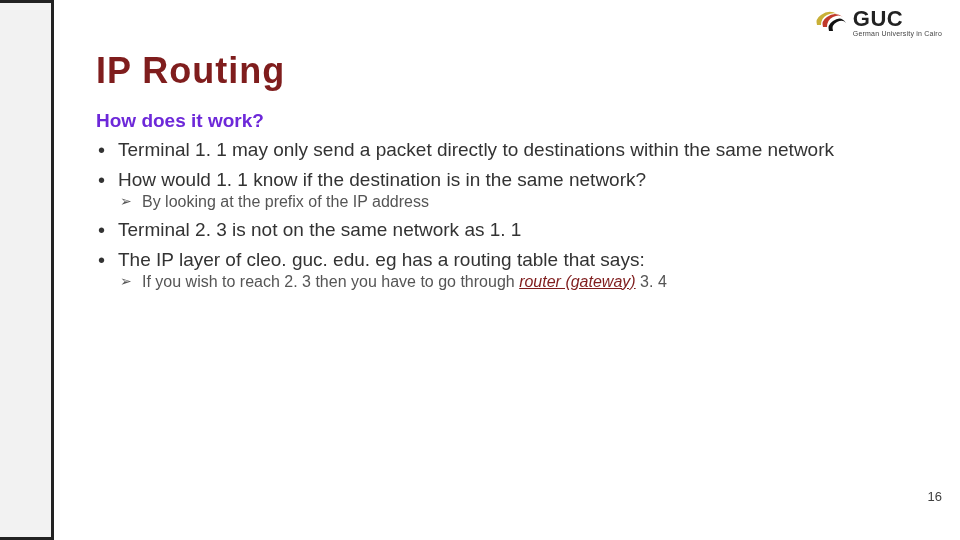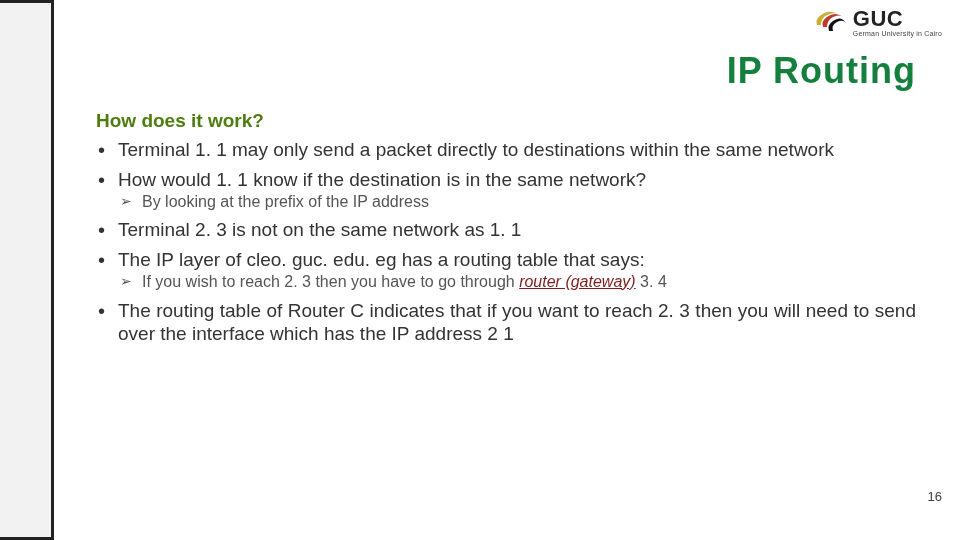--- a/index.html
+++ b/index.html
@@ -37,10 +37,9 @@
   .title {
     font-size: 36px;
     font-weight: 600;
-    color: #15803d;
+    color: #7f1d1d;
     letter-spacing: 1px;
     margin-bottom: 18px;
-    text-align: right;
   }
   .subtitle {
     font-size: 19px;

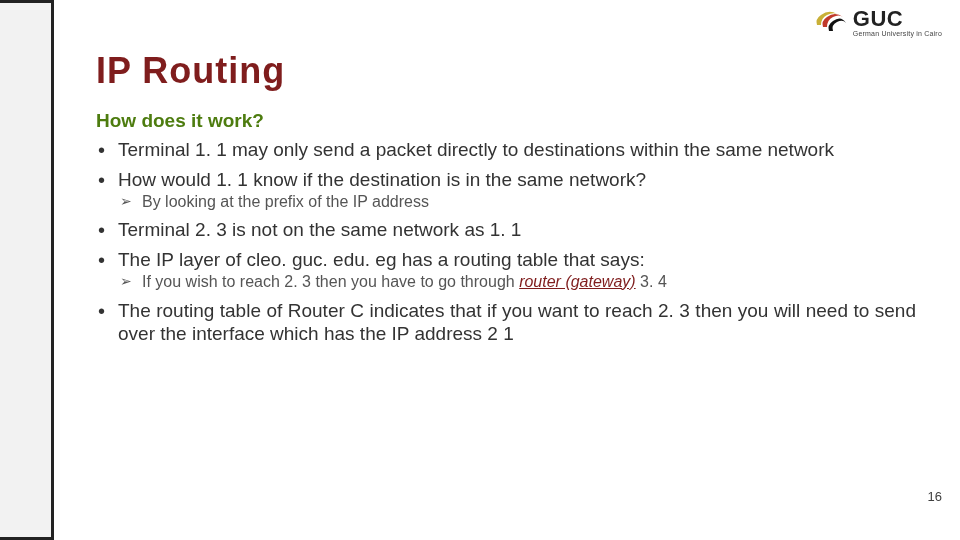--- a/index.html
+++ b/index.html
@@ -44,7 +44,7 @@
   .subtitle {
     font-size: 19px;
     font-weight: 600;
-    color: #4d7c0f;
+    color: #6d28d9;
     margin-bottom: 6px;
   }
   .bullets {

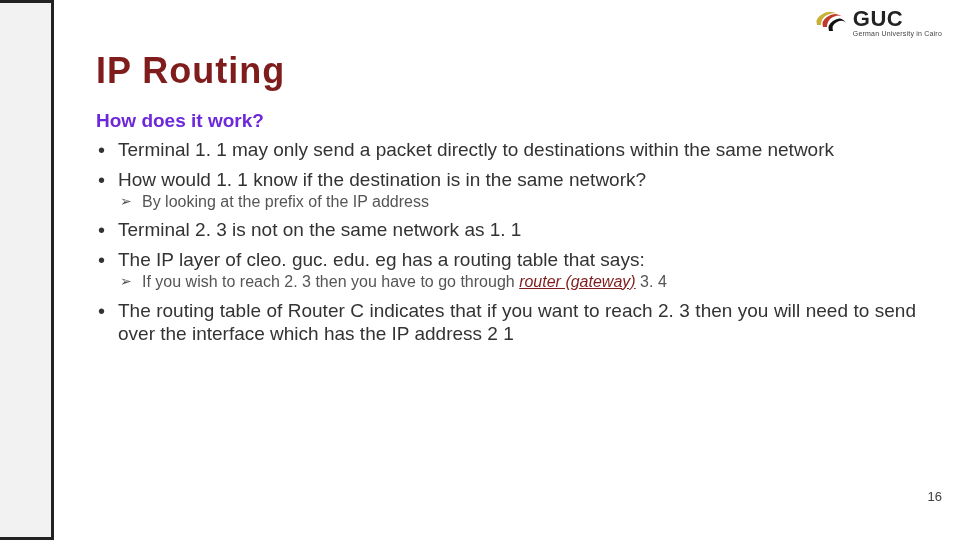--- a/index.html
+++ b/index.html
@@ -172,7 +172,6 @@
         </li>
       </ul>
     </li>
-    <li><span>The routing table of Router C indicates that if you want to reach 2. 3 then you will need to send over the interface which has the IP address 2 1</span></li>
   </ul>
 </div>
 

